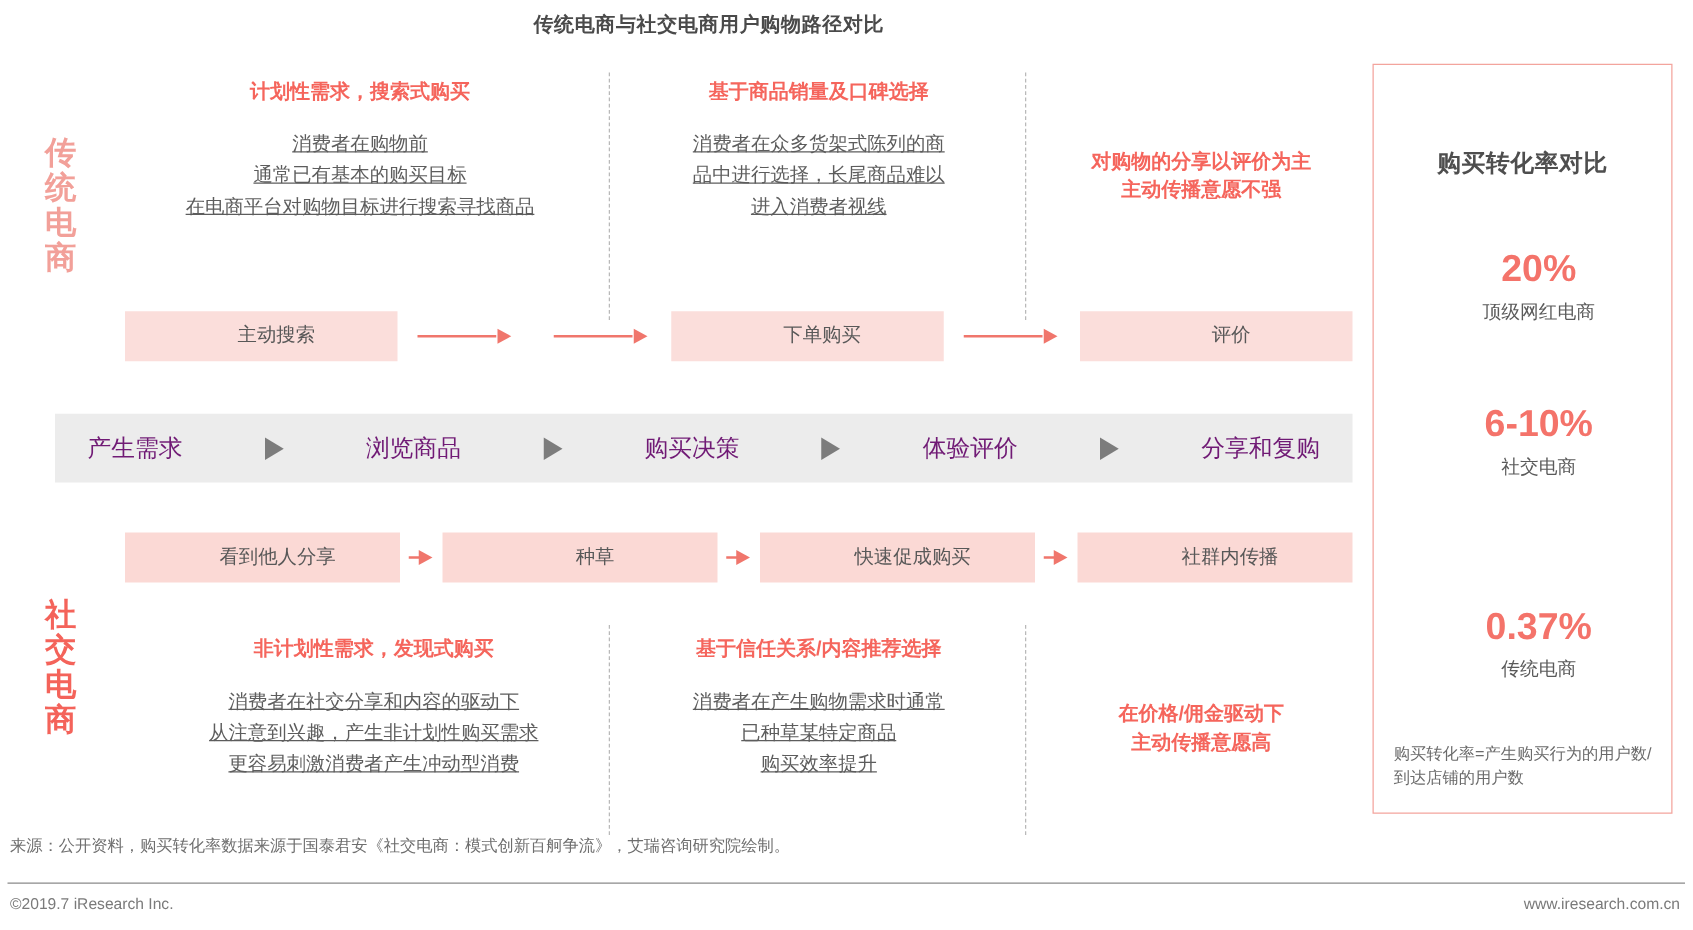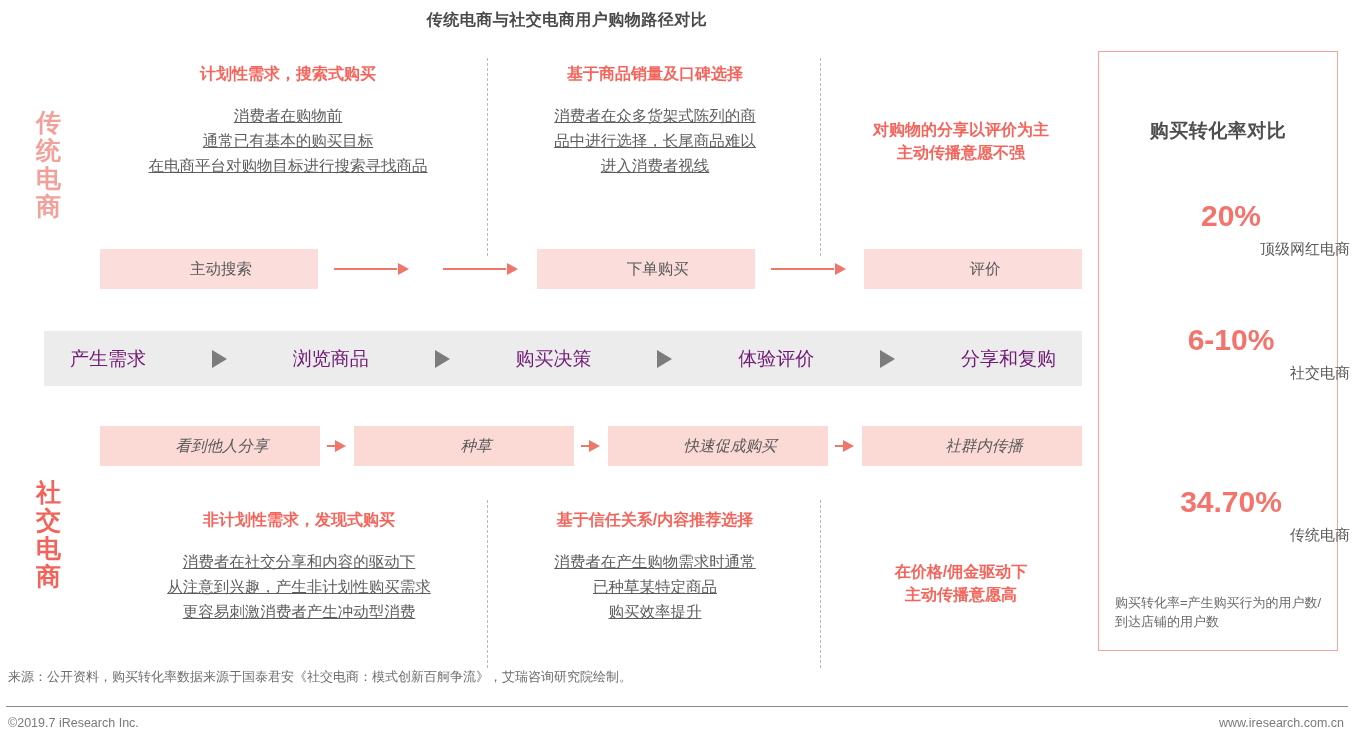--- a/index.html
+++ b/index.html
@@ -198,7 +198,6 @@
     font-size: 15px;
     color: #5a5a5a;
     margin-top: 6px;
-    text-align: right;
   }
   #stat-1 { top: 146px; }
   #stat-2 { top: 270px; }

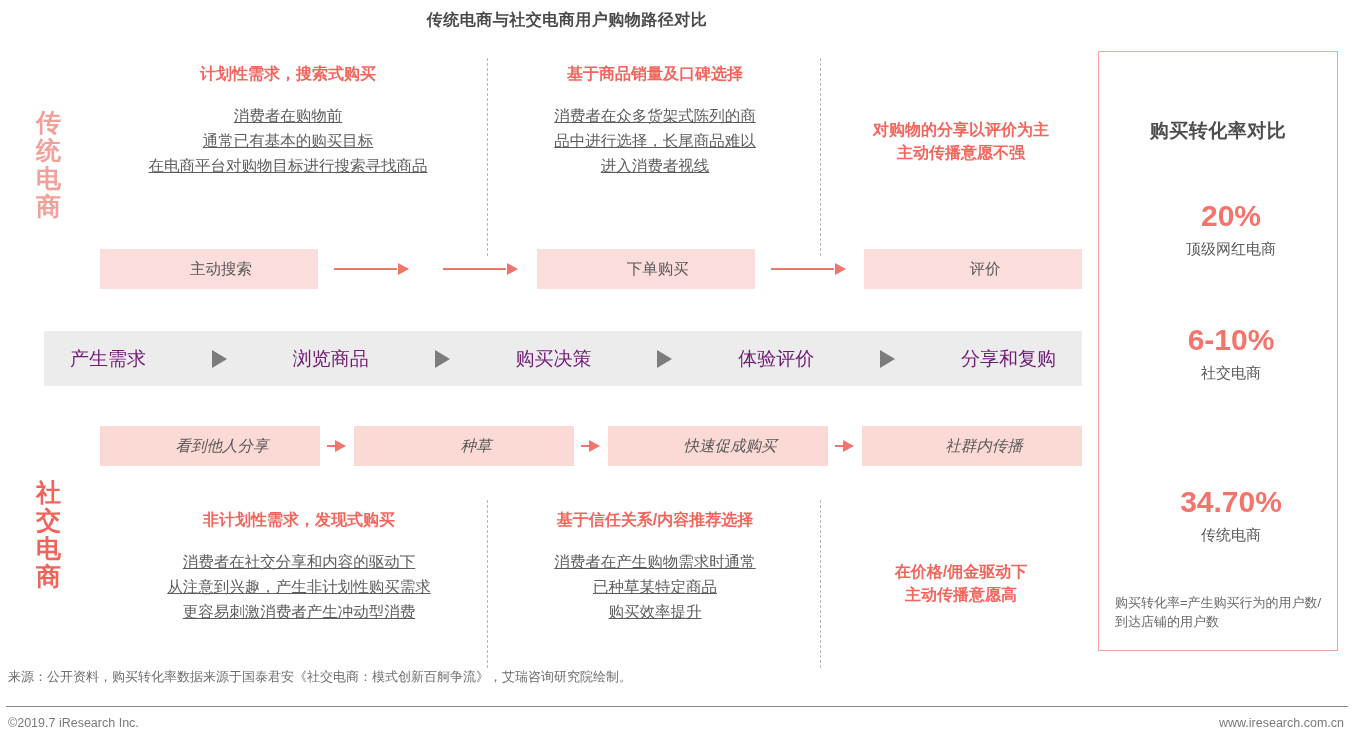--- a/index.html
+++ b/index.html
@@ -104,7 +104,7 @@
     padding-left: 24px;
   }
   #flow-top .flow-box    { background: #fbdedb; width: 194px; }
-  #flow-bottom .flow-box { background: #fbd9d5; width: 196px; font-style: italic; }
+  #flow-bottom .flow-box { background: #fbd9d5; width: 196px; }
 
   .flow-arrow {
     flex: 1 1 auto;

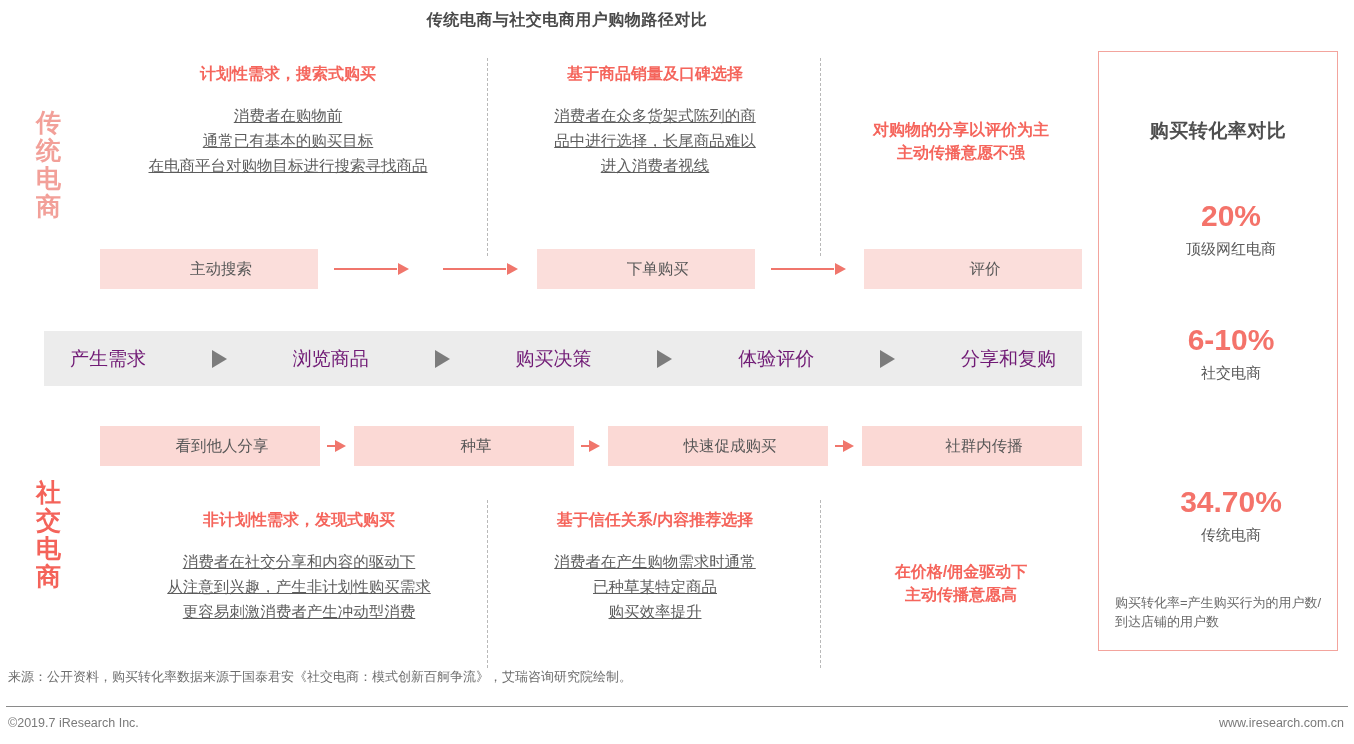--- a/index.html
+++ b/index.html
@@ -356,7 +356,7 @@
     <div class="label">社交电商</div>
   </div>
   <div class="stat" id="stat-3">
-    <div class="value">34.70%</div>
+    <div class="value">0.37%</div>
     <div class="label">传统电商</div>
   </div>
 

